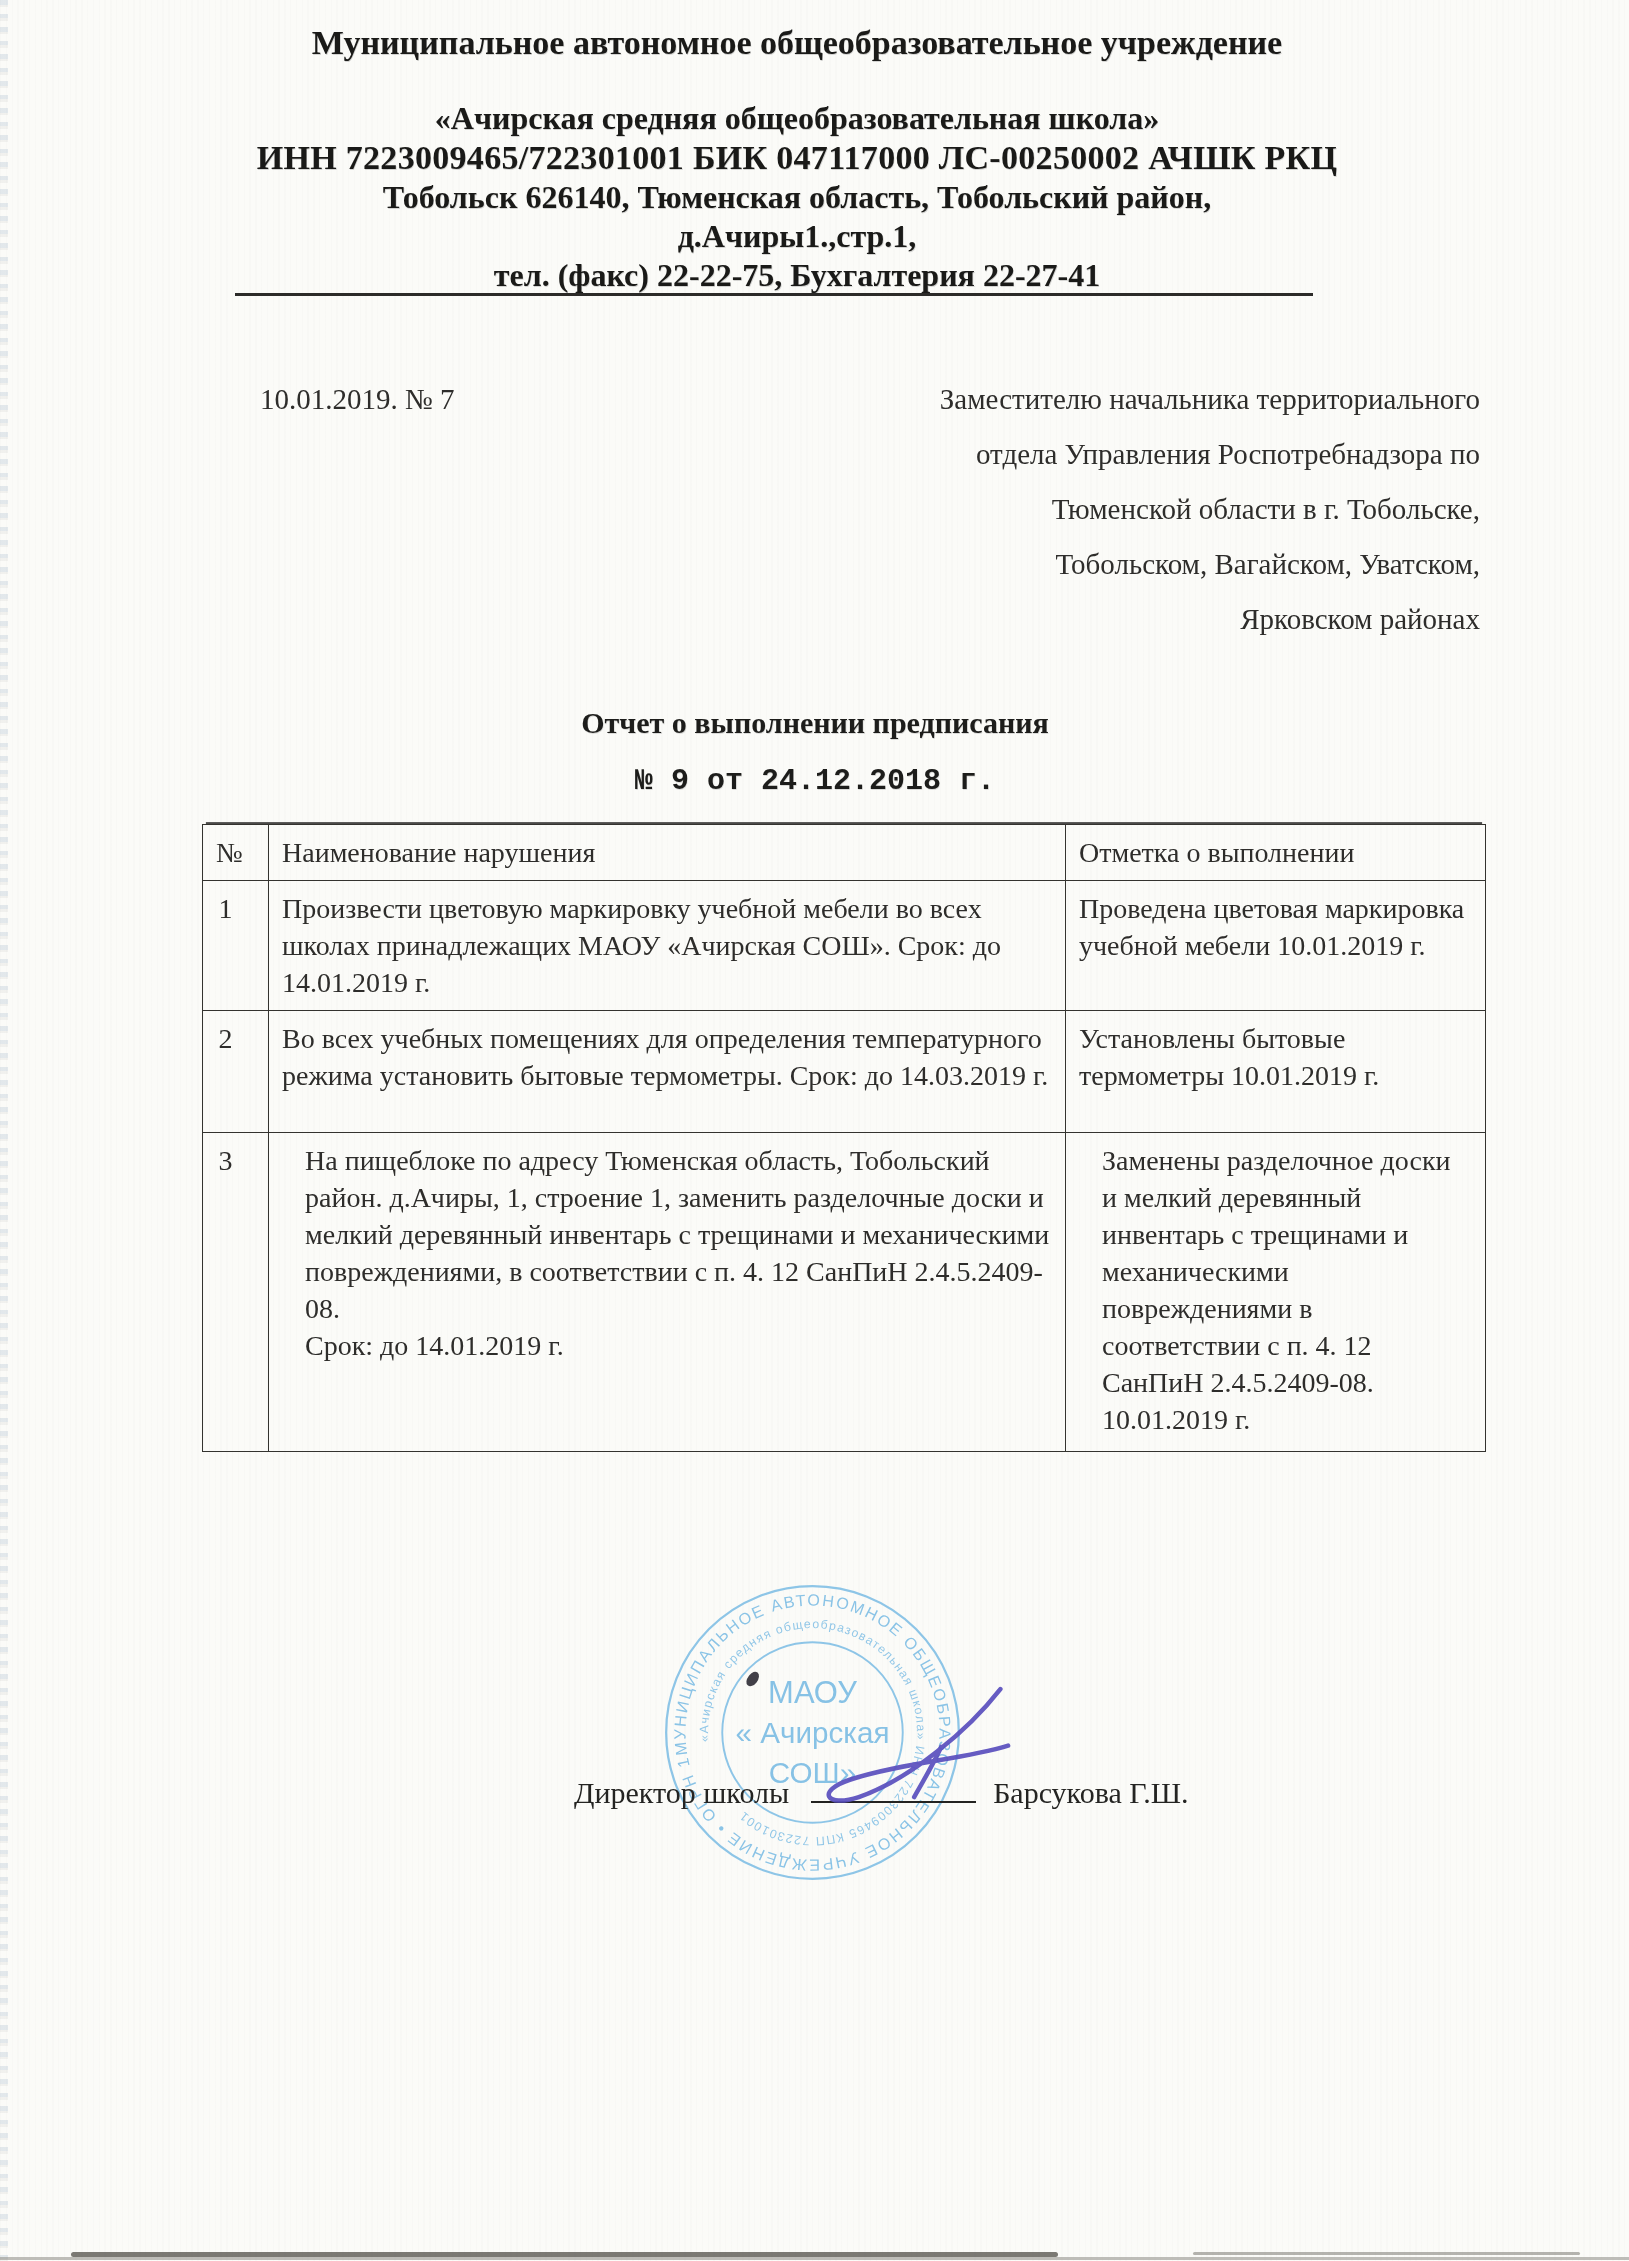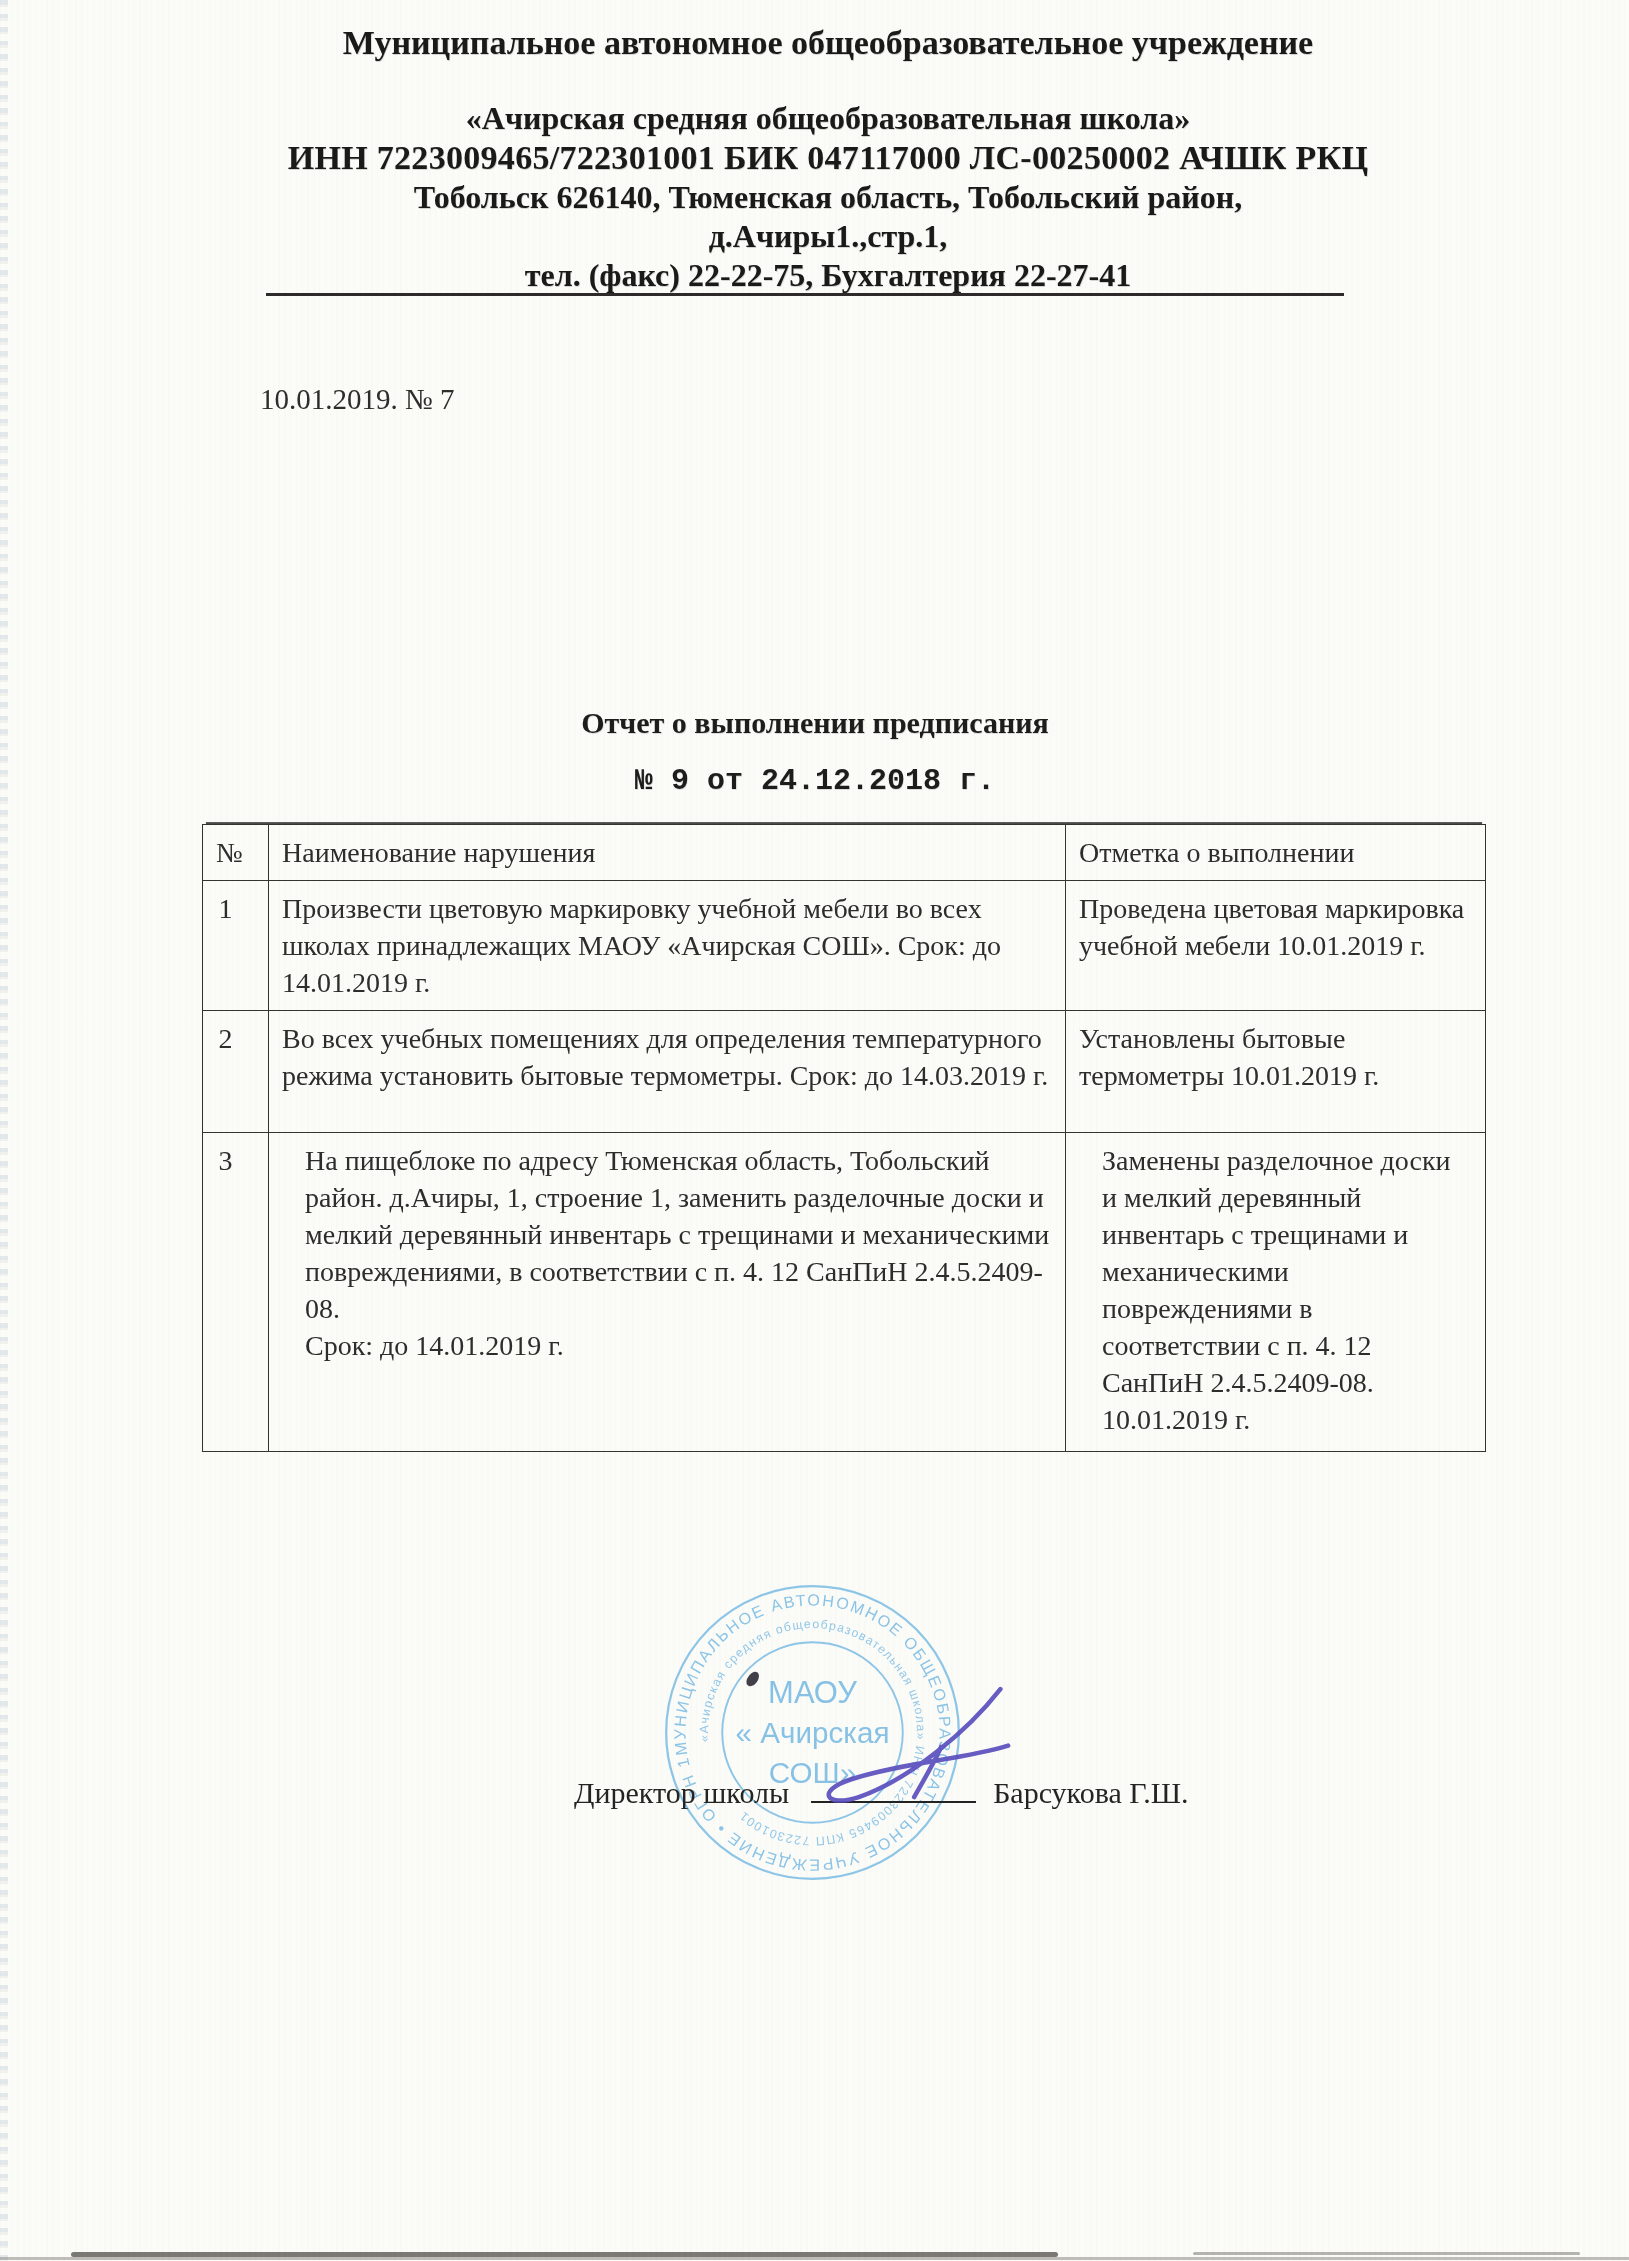--- a/index.html
+++ b/index.html
@@ -14,7 +14,7 @@
   }
   
   .letterhead {
-    position:absolute; left:235px; top:23px; width:1186px;
+    position:absolute; left:204px; top:23px; width:1186px;
     text-align:center; font-weight:700; color:#1a1a18;
     text-shadow:0.6px 0.6px 0 rgba(40,40,40,0.18);
   }

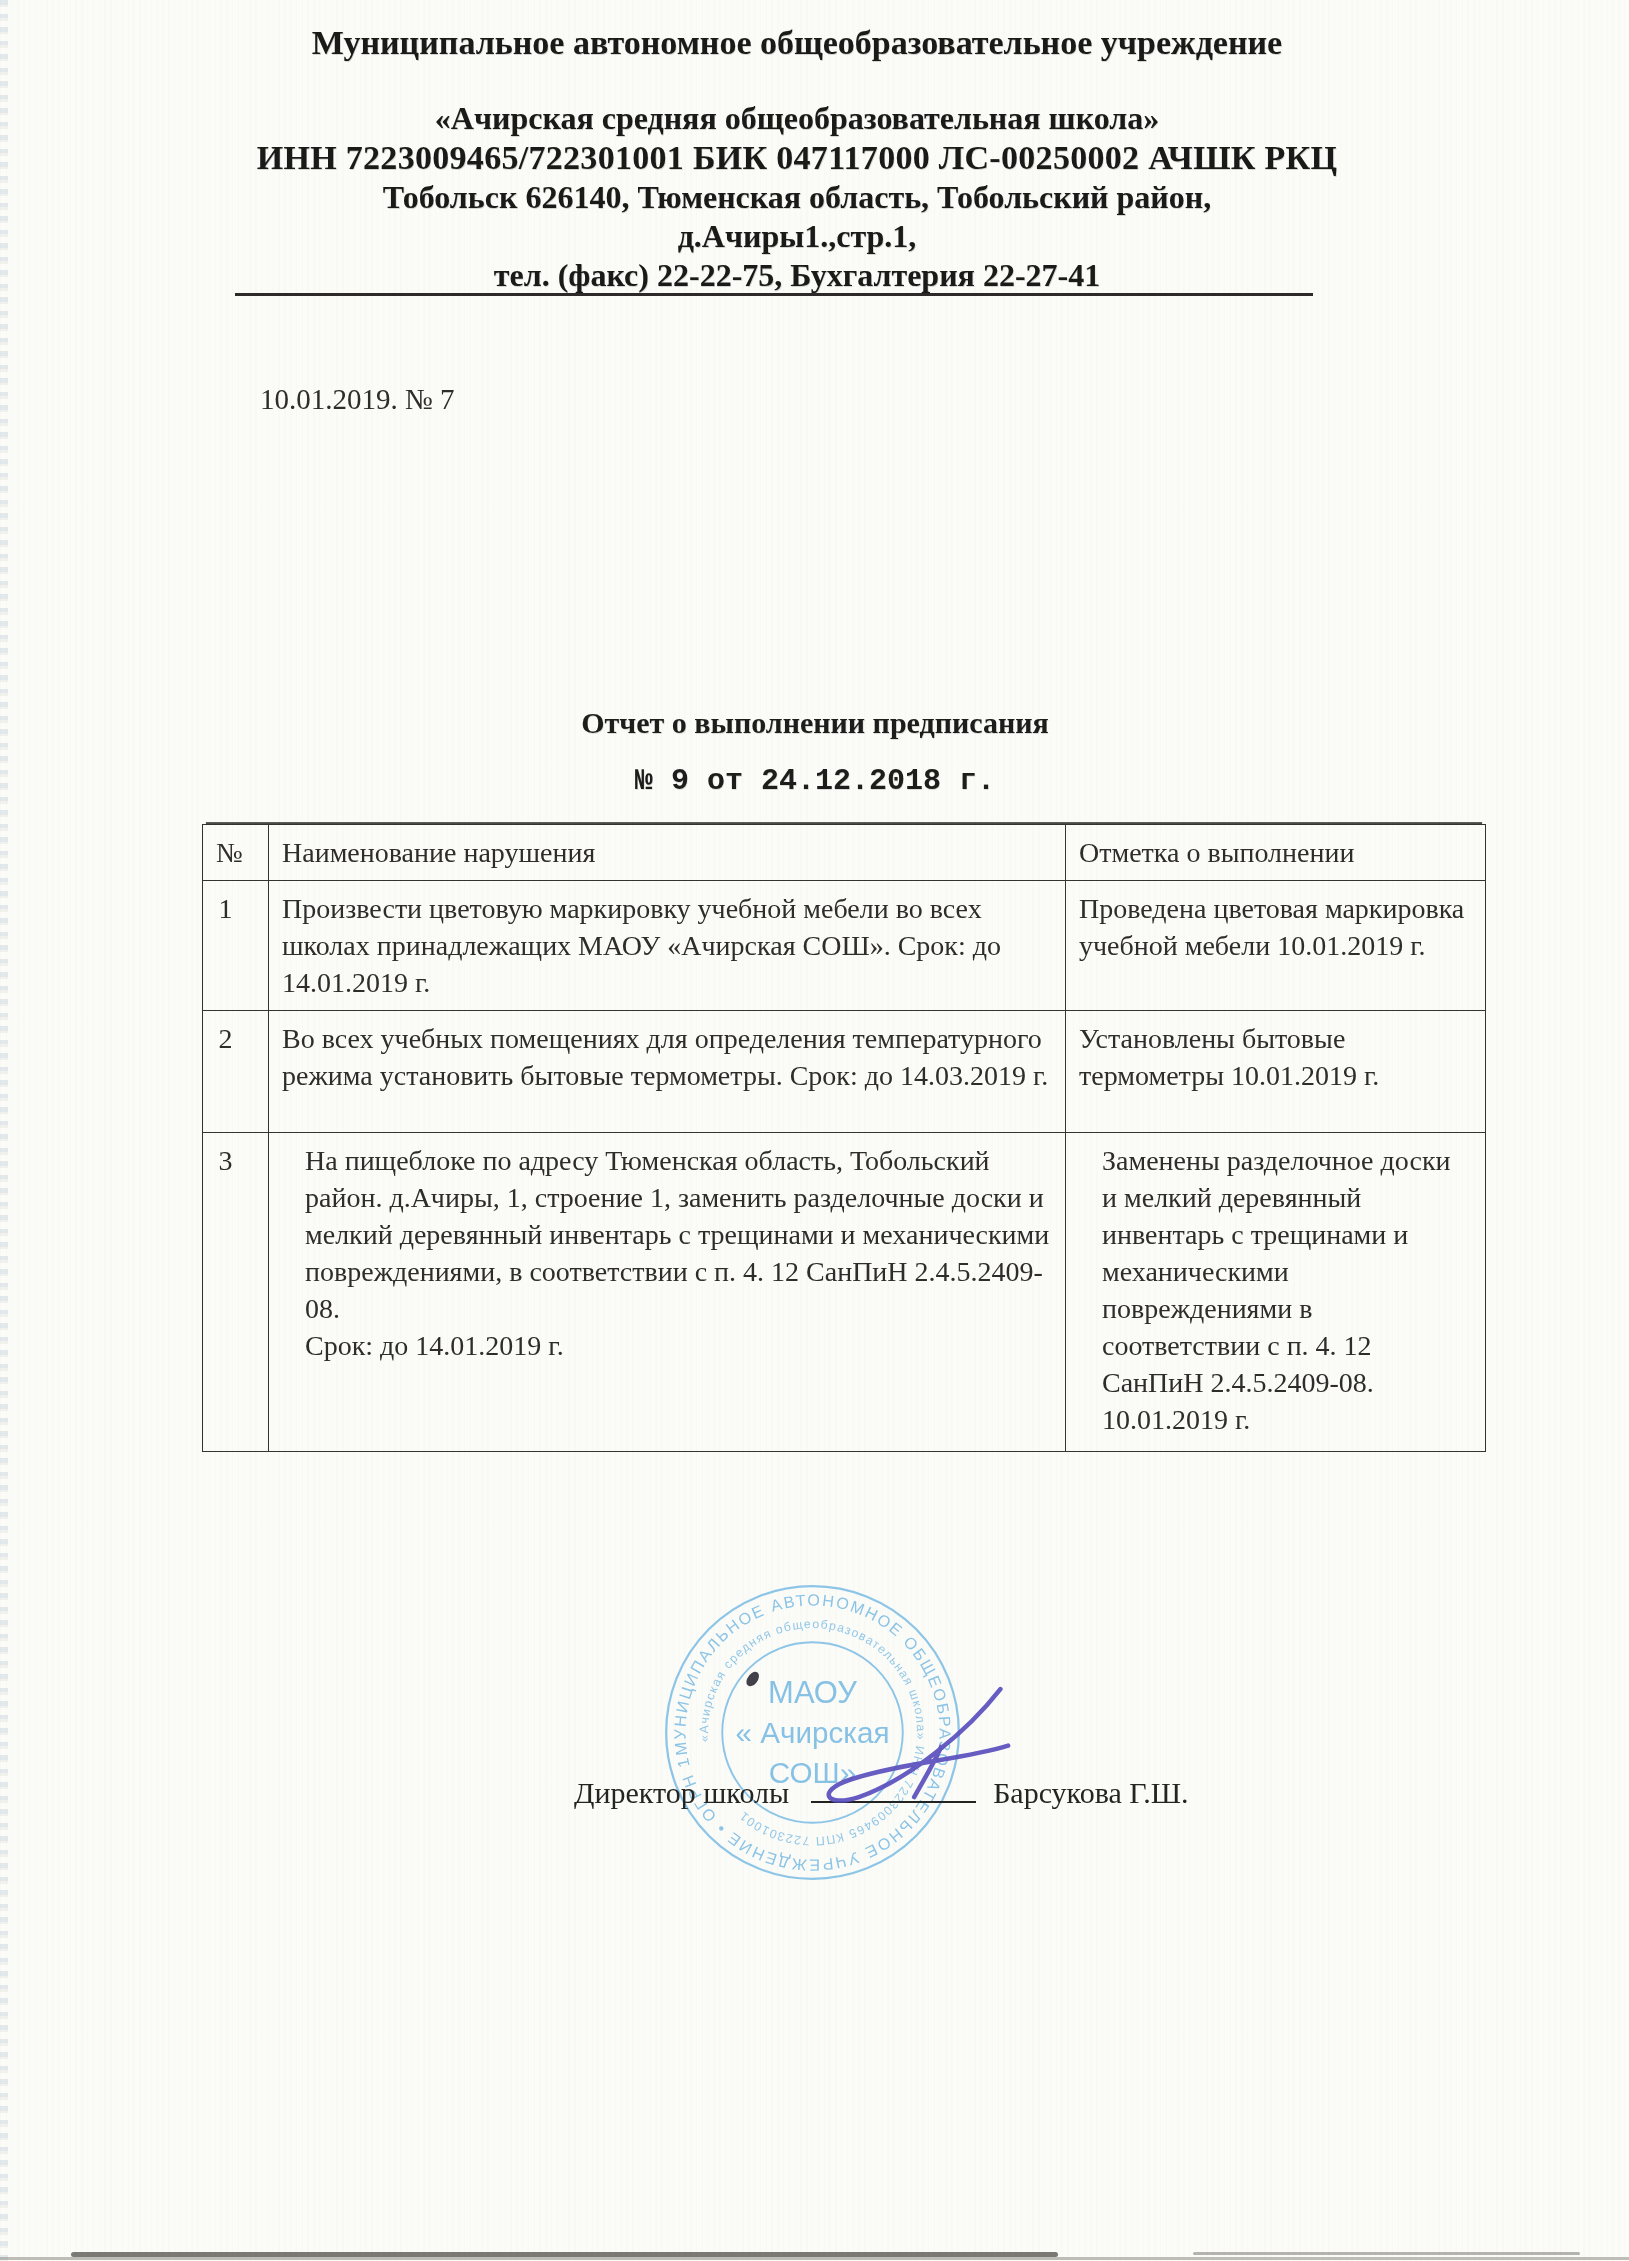--- a/index.html
+++ b/index.html
@@ -125,6 +125,13 @@
 
   <div class="doc-date">10.01.2019. № 7</div>
 
+  <div class="addressee">
+    <div>Заместителю начальника территориального</div>
+    <div>отдела Управления Роспотребнадзора по</div>
+    <div>Тюменской области в г. Тобольске,</div>
+    <div>Тобольском, Вагайском, Уватском,</div>
+    <div>Ярковском районах</div>
+  </div>
 
   <div class="doc-title">
     <div class="t1">Отчет о выполнении предписания</div>

